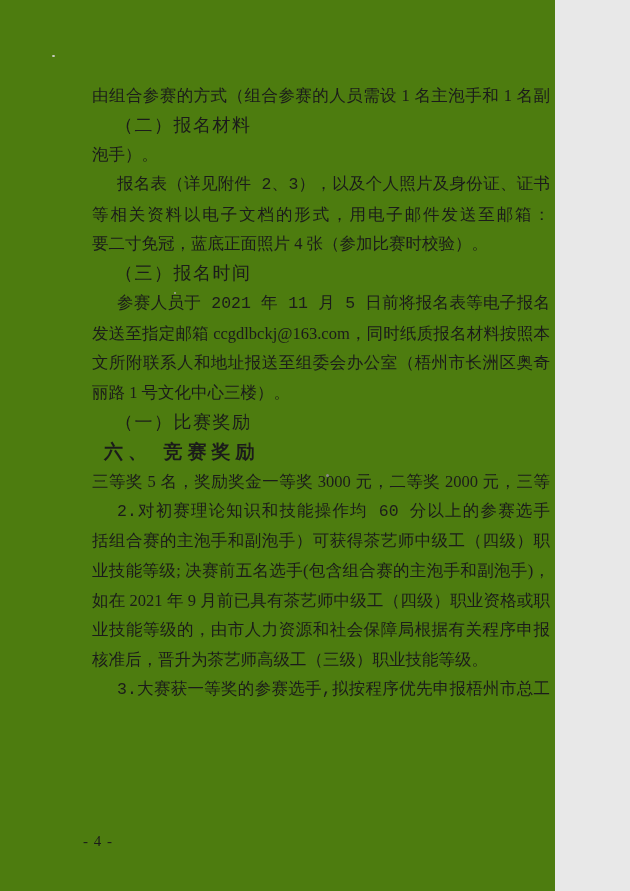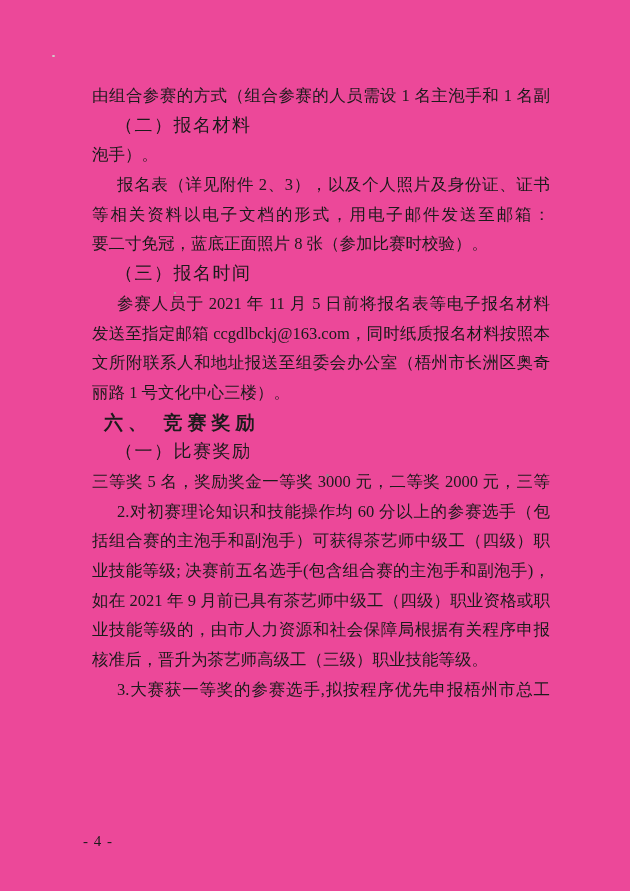--- a/index.html
+++ b/index.html
@@ -9,9 +9,9 @@
   }
   .page {
     position: relative;
-    width: 630px;
+    width: 555px;
     height: 891px;
-    background: #ec4899;
+    background: #4d7c0f;
     overflow: hidden;
     font-family: "Liberation Serif", "DejaVu Serif", serif;
     color: #1b1b1b;

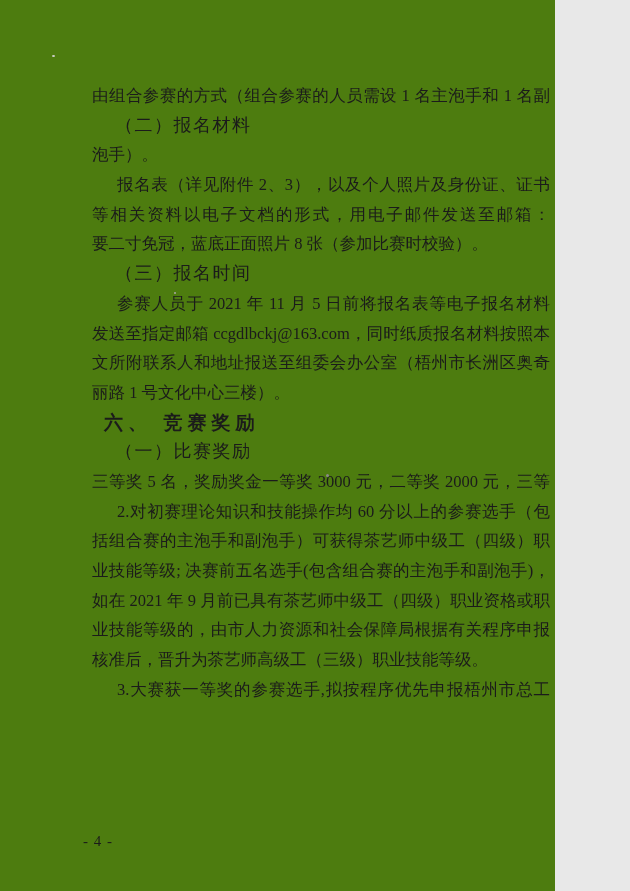--- a/index.html
+++ b/index.html
@@ -38,7 +38,7 @@
   
   .line.cont { }
   
-  .line.para { text-indent: 25px; }
+  .line.para { text-indent: 25px; font-family: Liberation Mono, monospace; }
   
   .line.sub {
     text-indent: 23px;

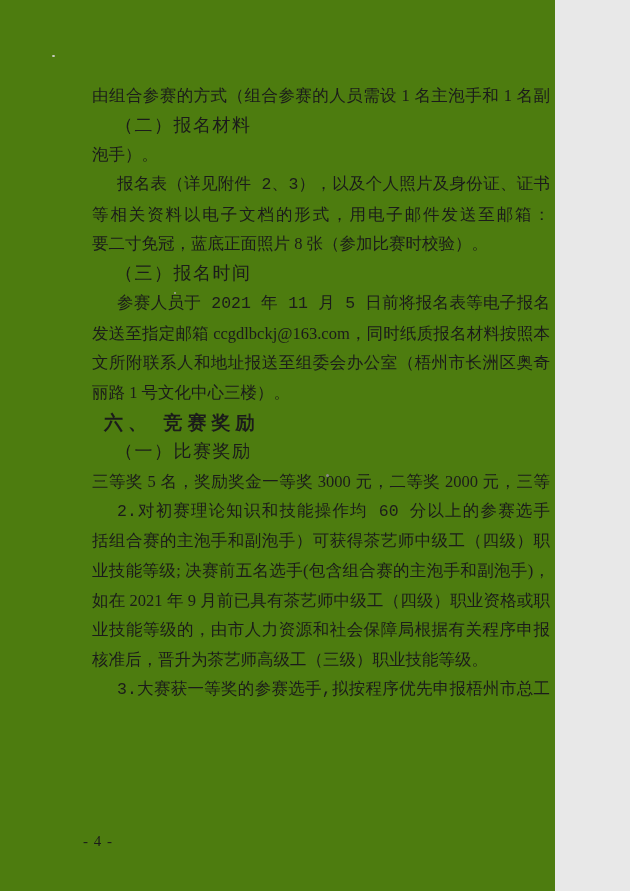--- a/index.html
+++ b/index.html
@@ -81,7 +81,7 @@
       <div class="line cont">泡手）。</div>
       <div class="line para j">报名表（详见附件 2、3），以及个人照片及身份证、证书</div>
       <div class="line cont j">等相关资料以电子文档的形式，用电子邮件发送至邮箱：</div>
-      <div class="line cont">要二寸免冠，蓝底正面照片 8 张（参加比赛时校验）。</div>
+      <div class="line cont">要二寸免冠，蓝底正面照片 4 张（参加比赛时校验）。</div>
       <div class="line sub">（三）报名时间</div>
       <div class="line para j">参赛人员于 2021 年 11 月 5 日前将报名表等电子报名材料</div>
       <div class="line cont j">发送至指定邮箱 ccgdlbckj@163.com，同时纸质报名材料按照本</div>

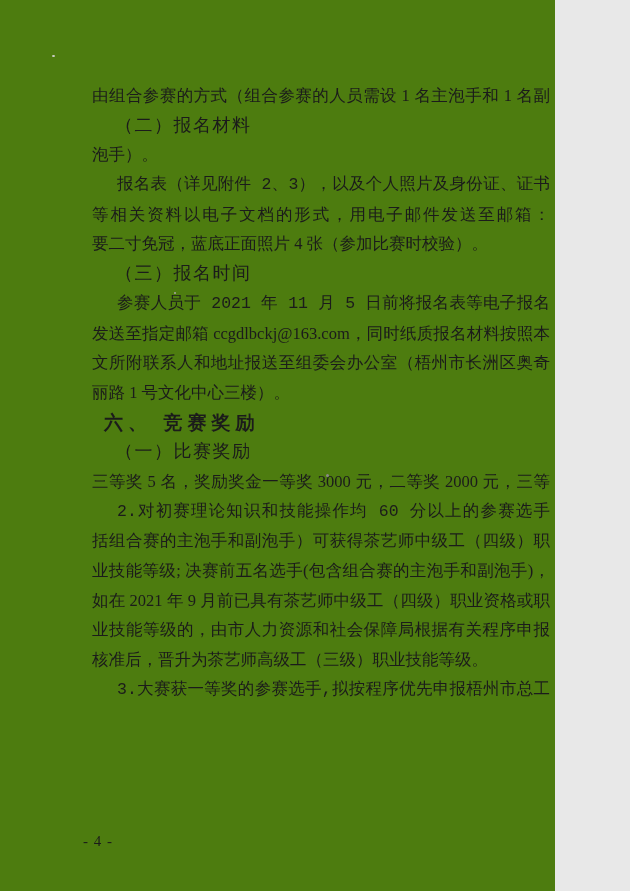--- a/index.html
+++ b/index.html
@@ -87,8 +87,8 @@
       <div class="line cont j">发送至指定邮箱 ccgdlbckj@163.com，同时纸质报名材料按照本</div>
       <div class="line cont j">文所附联系人和地址报送至组委会办公室（梧州市长洲区奥奇</div>
       <div class="line cont">丽路 1 号文化中心三楼）。</div>
+      <div class="line sub">（一）比赛奖励</div>
       <div class="line head">六、 竞赛奖励</div>
-      <div class="line sub">（一）比赛奖励</div>
       <div class="line cont j">三等奖 5 名，奖励奖金一等奖 3000 元，二等奖 2000 元，三等</div>
       <div class="line para j">2.对初赛理论知识和技能操作均 60 分以上的参赛选手（包</div>
       <div class="line cont j">括组合赛的主泡手和副泡手）可获得茶艺师中级工（四级）职</div>

